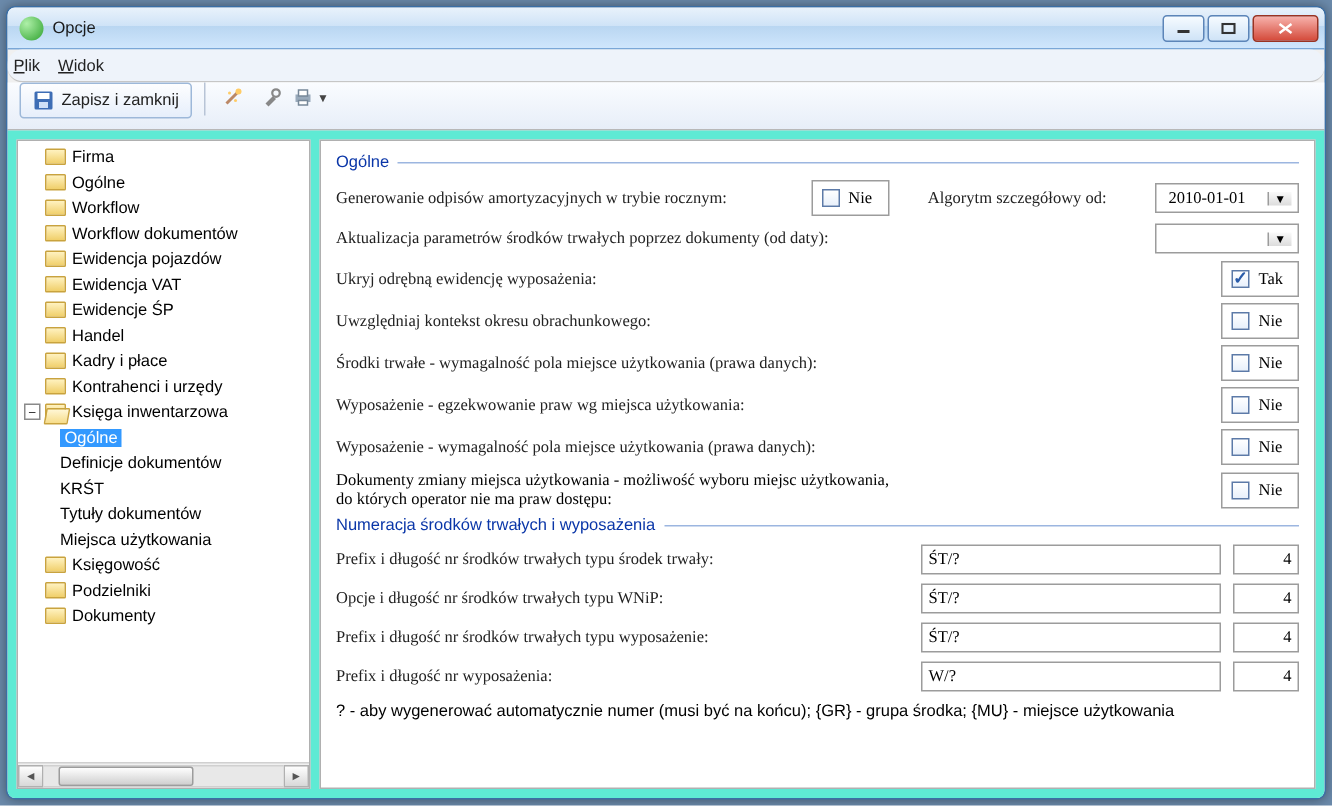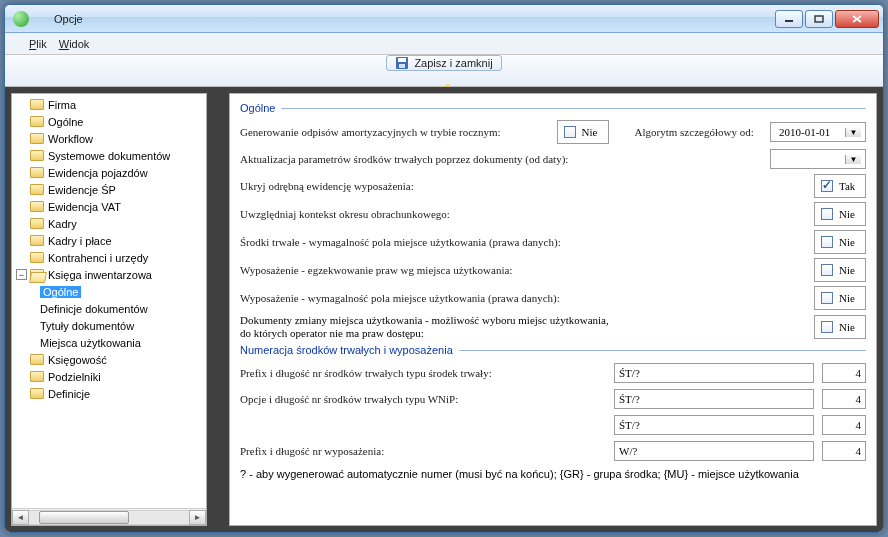--- a/index.html
+++ b/index.html
@@ -31,7 +31,6 @@
     align-items: center;
     padding: 0 4px 0 8px;
     border-bottom: 1px solid #7aa7d7;
-    gap: 19px;
   }
   .titlebar .appicon {
     width: 16px; height:16px; border-radius:50%;

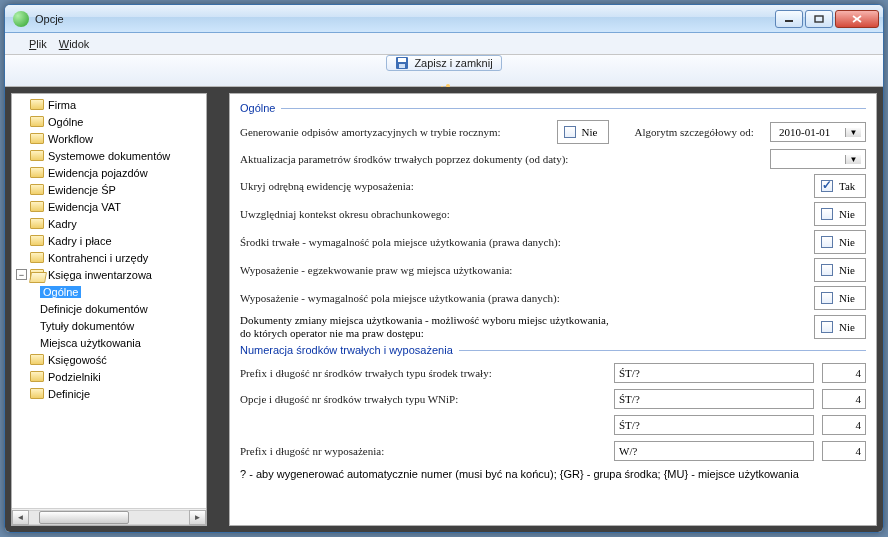--- a/index.html
+++ b/index.html
@@ -50,7 +50,7 @@
     height:22px;
     background:#eef3fa;
     border-bottom:1px solid #c6c6c6;
-    display:flex; align-items:center; padding:0 24px; gap:12px;
+    display:flex; align-items:center; padding:0 4px; gap:12px;border-radius:10px;
   }
   .menubar span { color:#222; }
   .menubar .mn u { text-decoration: underline; }

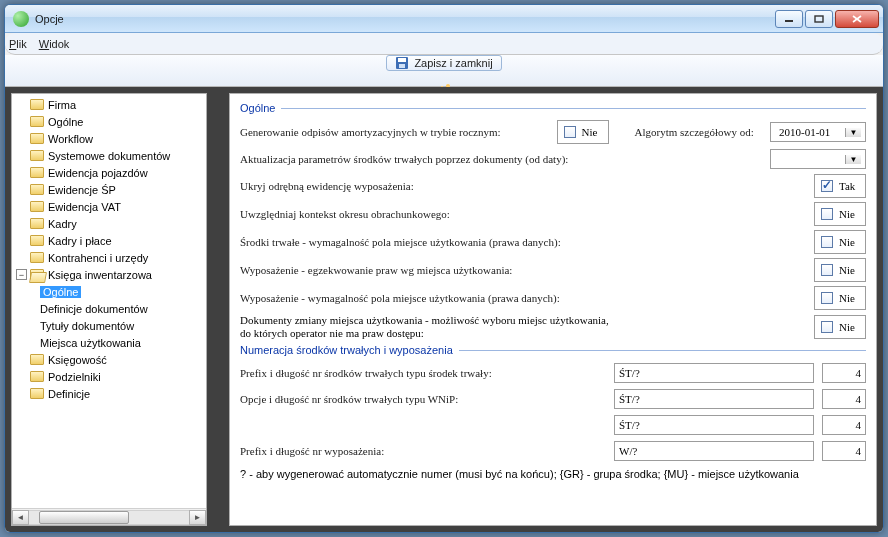--- a/index.html
+++ b/index.html
@@ -58,7 +58,7 @@
     height:32px;
     background: linear-gradient(#fafcff,#e7eef8);
     border-bottom:1px solid #b8b8b8;
-    display:flex; align-items:center; padding:0 8px; gap:6px;flex-direction:column;
+    display:flex; align-items:flex-start; padding:0 8px; gap:6px;
   }
   .tbtn {
     display:flex; align-items:center; gap:5px;

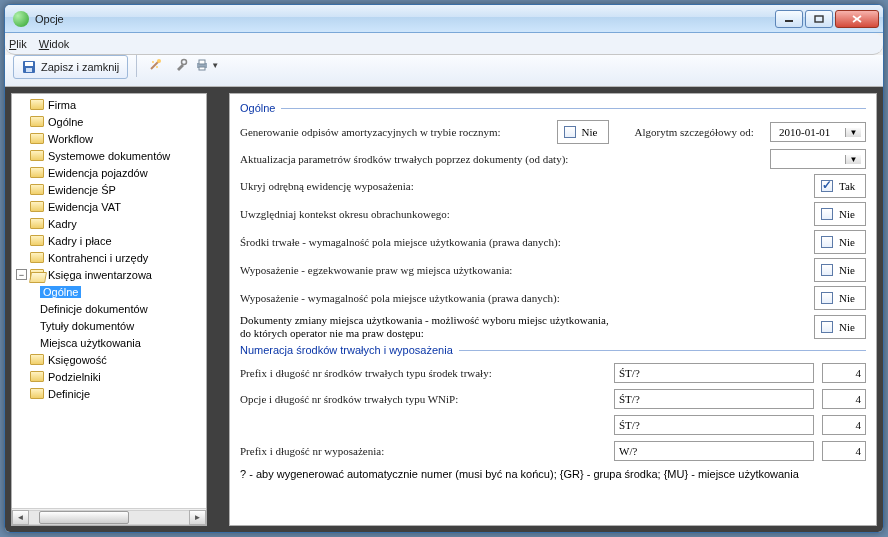--- a/index.html
+++ b/index.html
@@ -73,7 +73,7 @@
   .dropdown-caret { font-size:8px; color:#444; margin-left:2px; }
 
   .body {
-    flex:1; display:flex; padding:6px; gap:22px; background:#404040;
+    flex:1; display:flex; padding:6px; gap:6px; background:#5eead4;
   }
   .tree-pane {
     width:196px; border:1px solid #b0b0b0; background:#fff;

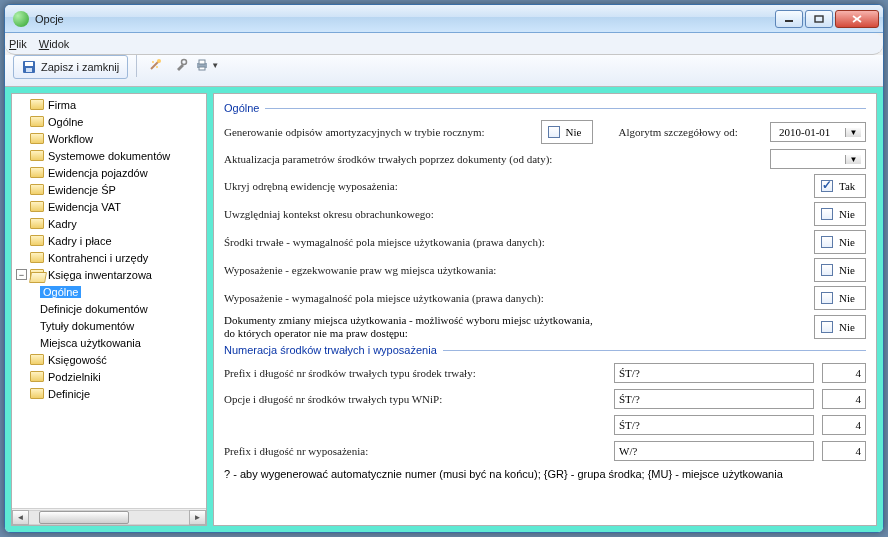--- a/index.html
+++ b/index.html
@@ -232,7 +232,7 @@
           <div class="tree-row lvl0 noexp">
             <div class="expander" style="visibility: hidden;"></div>
             <div class="folder-ico"></div>
-            <span class="tree-label">Systemowe dokumentów</span>
+            <span class="tree-label">Workflow dokumentów</span>
           </div>
           <div class="tree-row lvl0 noexp">
             <div class="expander" style="visibility: hidden;"></div>

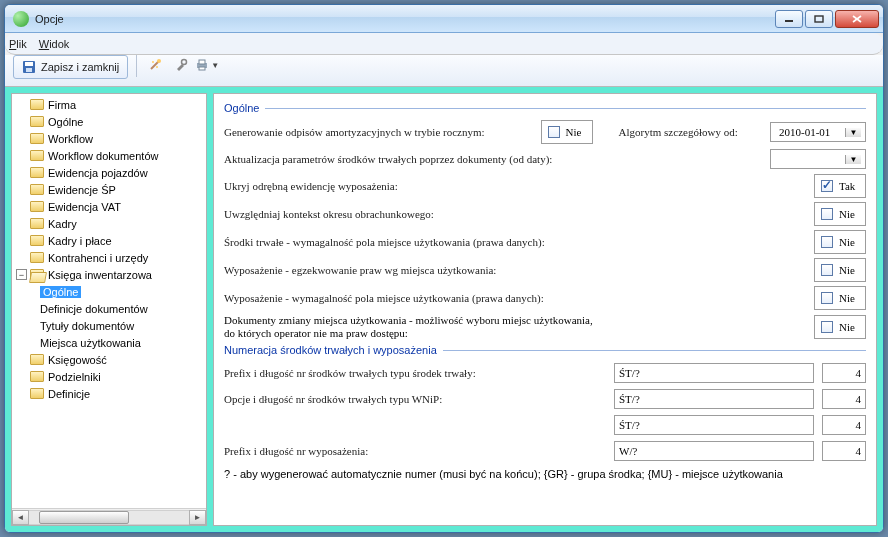--- a/index.html
+++ b/index.html
@@ -242,12 +242,12 @@
           <div class="tree-row lvl0 noexp">
             <div class="expander" style="visibility: hidden;"></div>
             <div class="folder-ico"></div>
+            <span class="tree-label">Ewidencja VAT</span>
+          </div>
+          <div class="tree-row lvl0 noexp">
+            <div class="expander" style="visibility: hidden;"></div>
+            <div class="folder-ico"></div>
             <span class="tree-label">Ewidencje ŚP</span>
-          </div>
-          <div class="tree-row lvl0 noexp">
-            <div class="expander" style="visibility: hidden;"></div>
-            <div class="folder-ico"></div>
-            <span class="tree-label">Ewidencja VAT</span>
           </div>
           <div class="tree-row lvl0 noexp">
             <div class="expander" style="visibility: hidden;"></div>

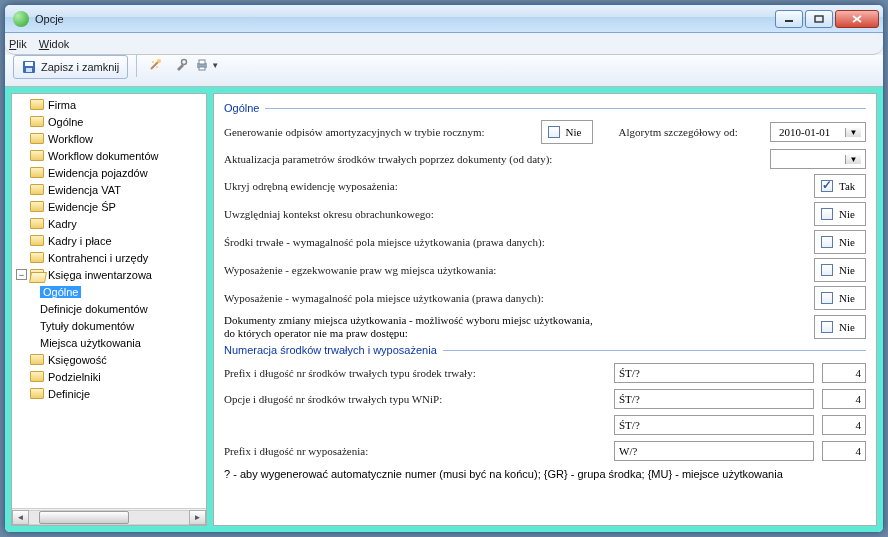--- a/index.html
+++ b/index.html
@@ -252,7 +252,7 @@
           <div class="tree-row lvl0 noexp">
             <div class="expander" style="visibility: hidden;"></div>
             <div class="folder-ico"></div>
-            <span class="tree-label">Kadry</span>
+            <span class="tree-label">Handel</span>
           </div>
           <div class="tree-row lvl0 noexp">
             <div class="expander" style="visibility: hidden;"></div>

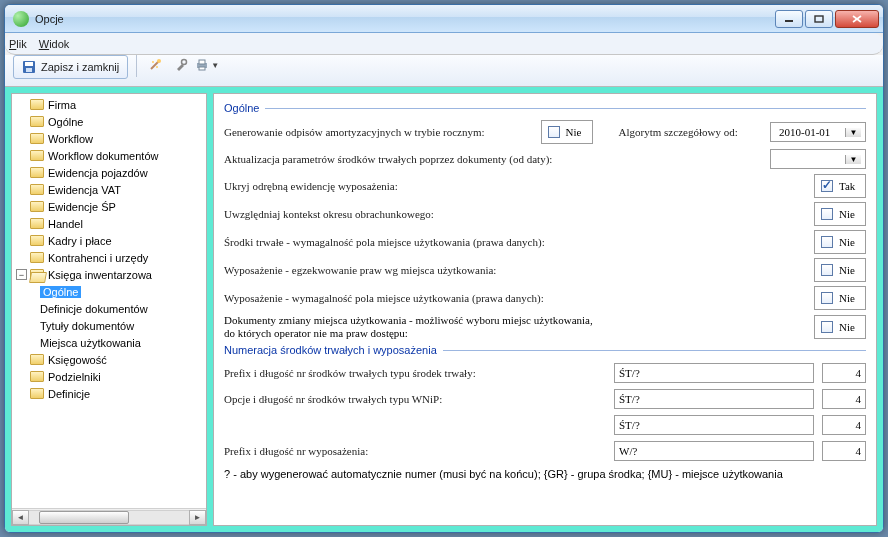--- a/index.html
+++ b/index.html
@@ -276,6 +276,9 @@
             <span class="tree-label">Definicje dokumentów</span>
           </div>
           <div class="tree-row lvl1">
+            <span class="tree-label">KRŚT</span>
+          </div>
+          <div class="tree-row lvl1">
             <span class="tree-label">Tytuły dokumentów</span>
           </div>
           <div class="tree-row lvl1">

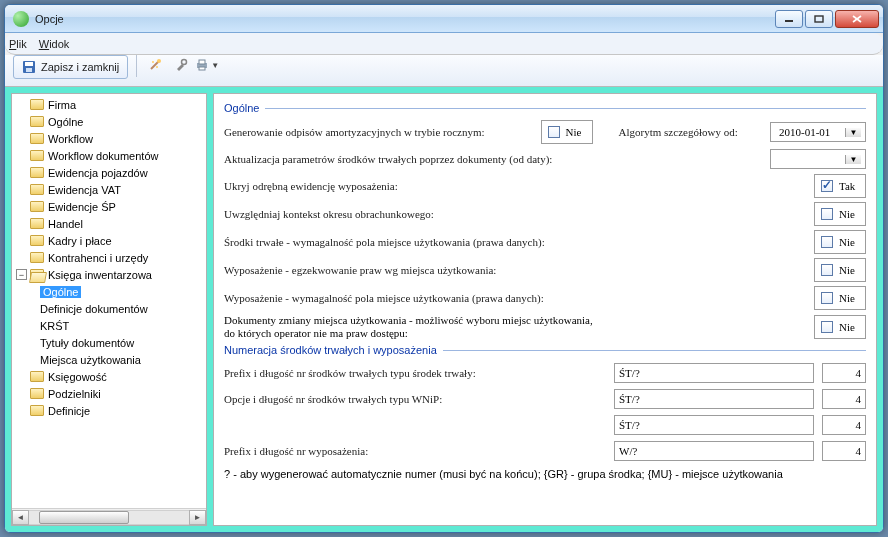--- a/index.html
+++ b/index.html
@@ -297,7 +297,7 @@
           <div class="tree-row lvl0 noexp">
             <div class="expander" style="visibility: hidden;"></div>
             <div class="folder-ico"></div>
-            <span class="tree-label">Definicje</span>
+            <span class="tree-label">Dokumenty</span>
           </div>
         </div>
       <div class="hscroll">

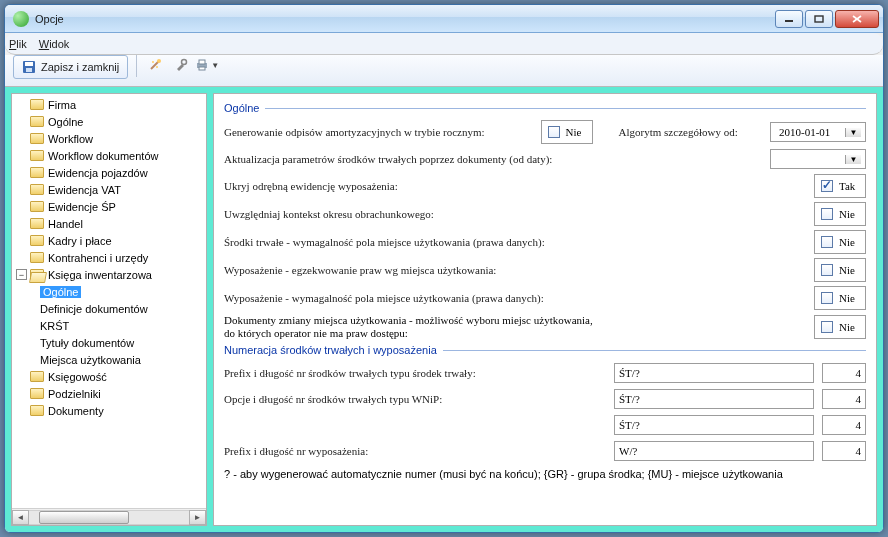--- a/index.html
+++ b/index.html
@@ -422,6 +422,7 @@
           </div>
       </div>
       <div class="row">
+        <span class="lbl">Prefix i długość nr środków trwałych typu wyposażenie:</span>
         <div class="spacer"></div>
         <div class="txtfield" style="width:200px">
             <span>ŚT/?</span>

